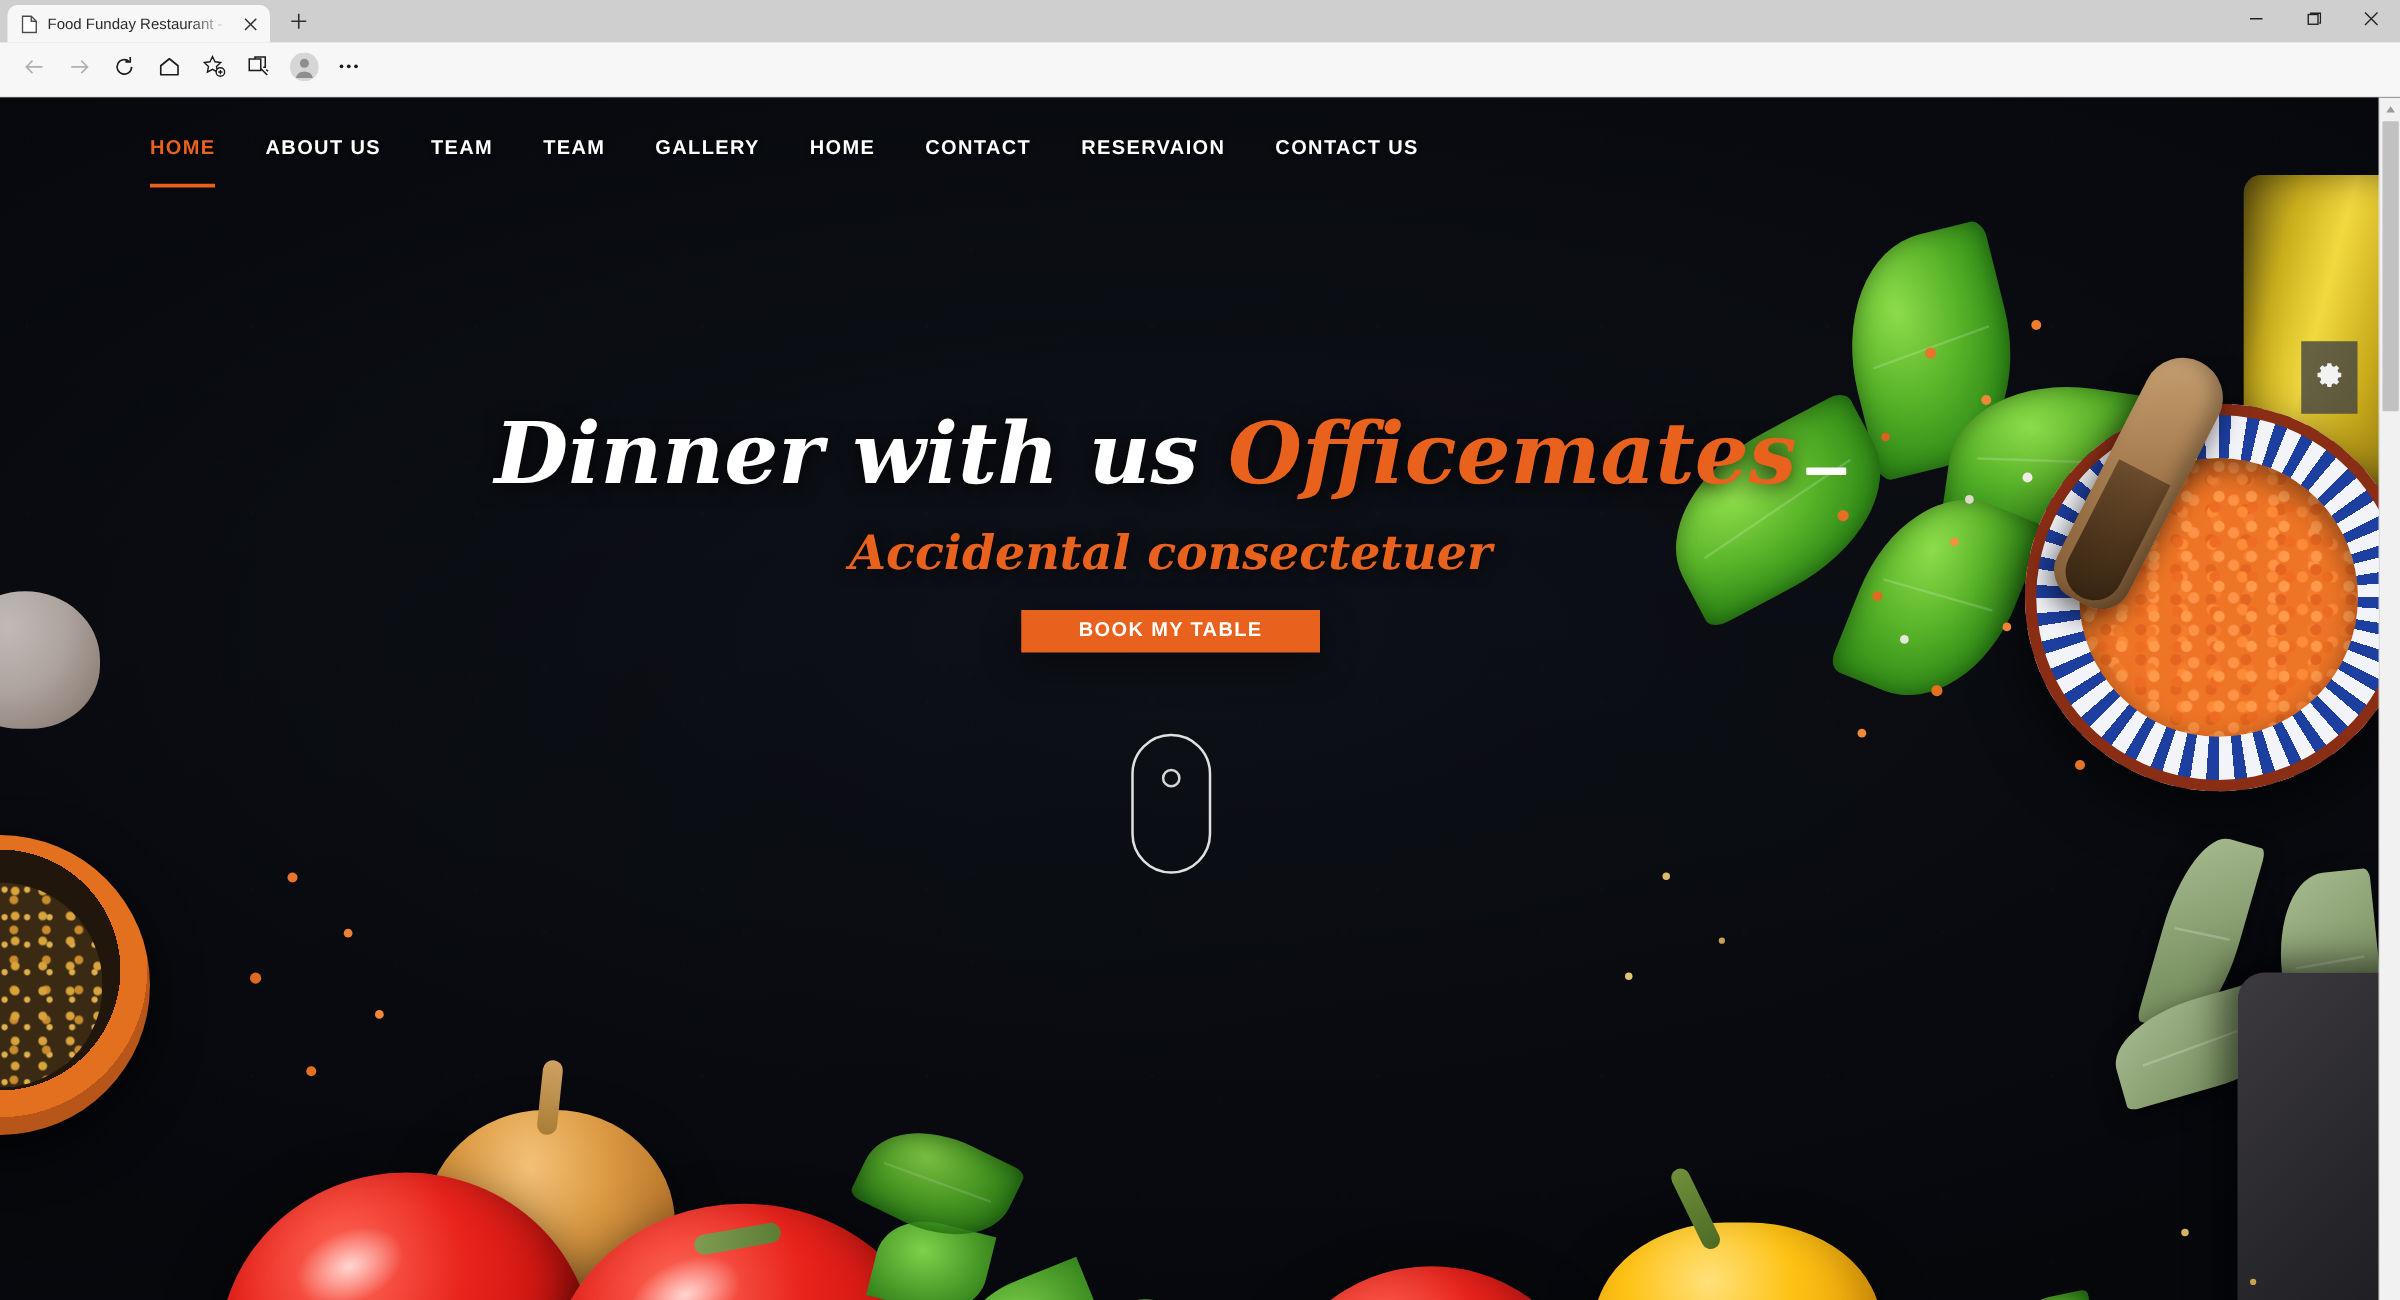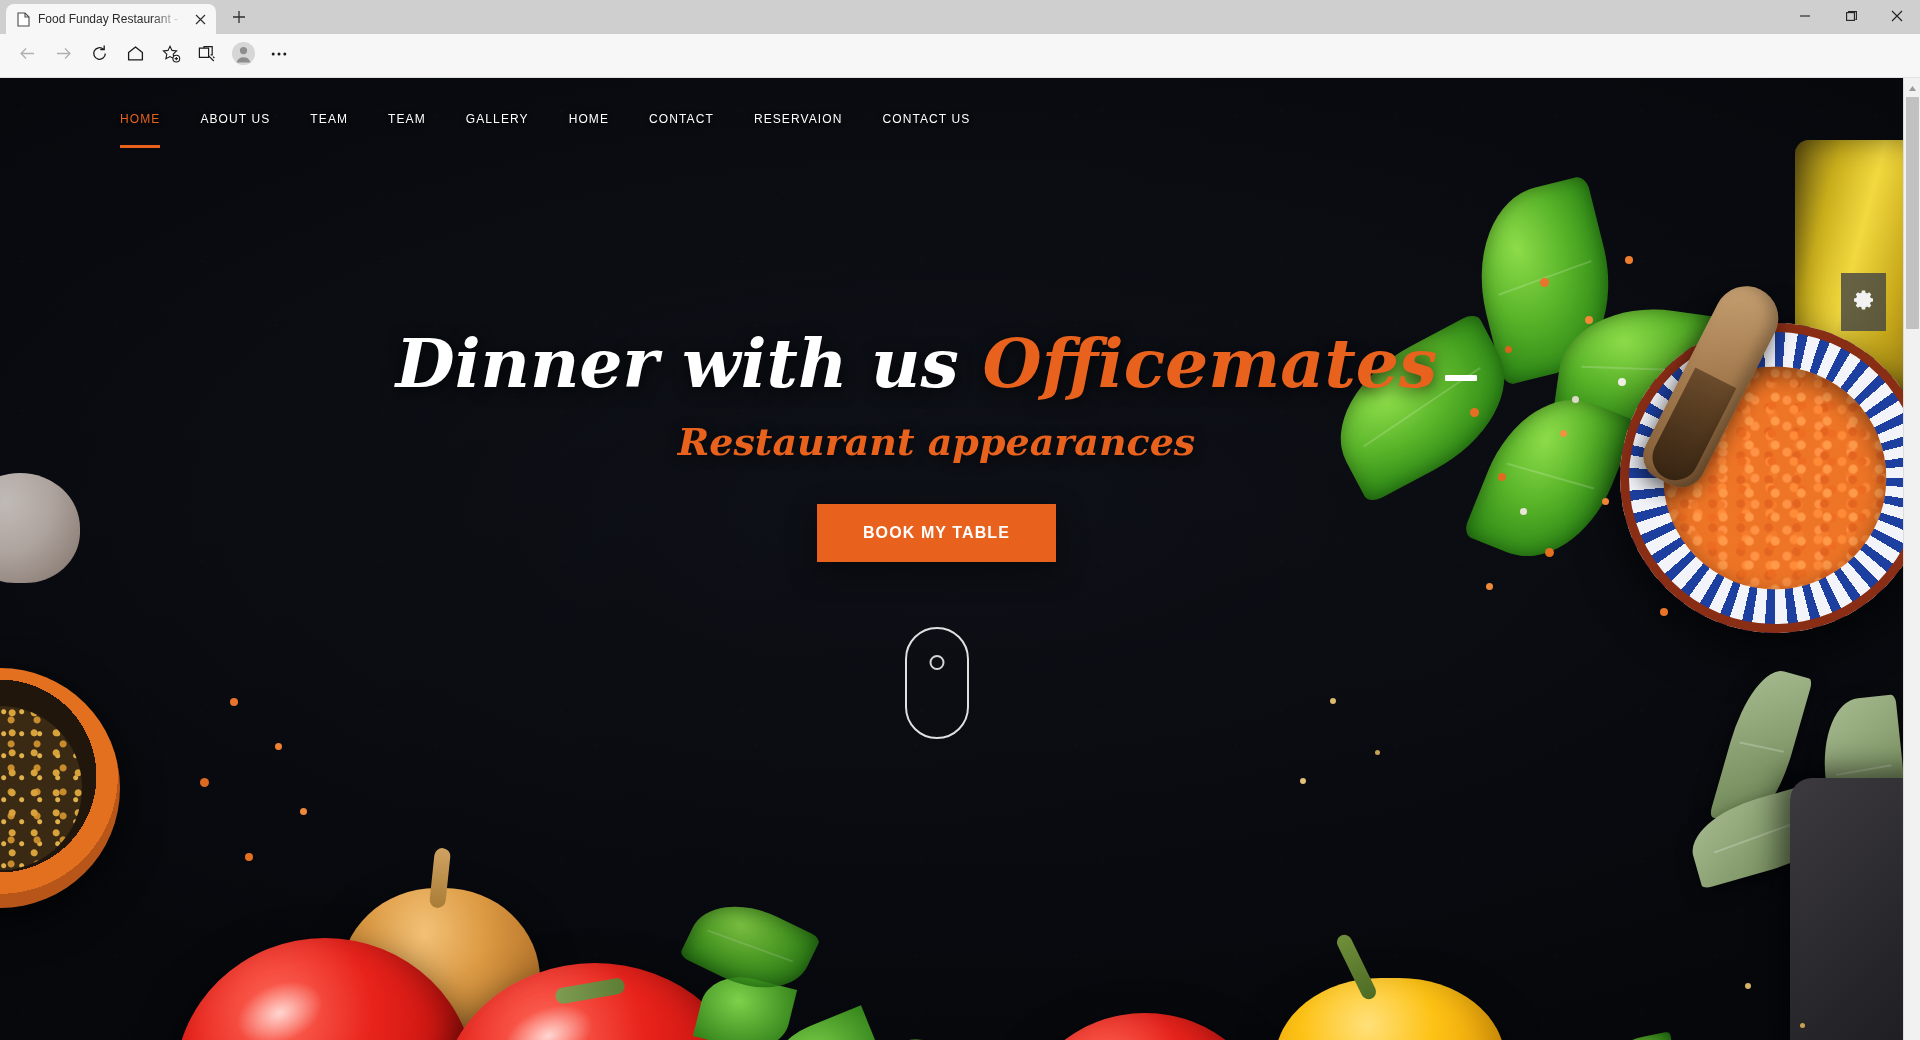--- a/index.html
+++ b/index.html
@@ -254,7 +254,7 @@
   nav{ display:flex; align-items:center; gap:0; margin-left:100px; }
   .nav-item{
     position:relative; padding:6px 0; margin:0 20px;
-    font-size:12px; font-weight:normal; letter-spacing:1.1px;
+    font-size:16px; font-weight:bold; letter-spacing:1.1px;
     color:#ffffff; cursor:pointer; white-space:nowrap;
     text-shadow:0 1px 4px rgba(0,0,0,.7);
   }

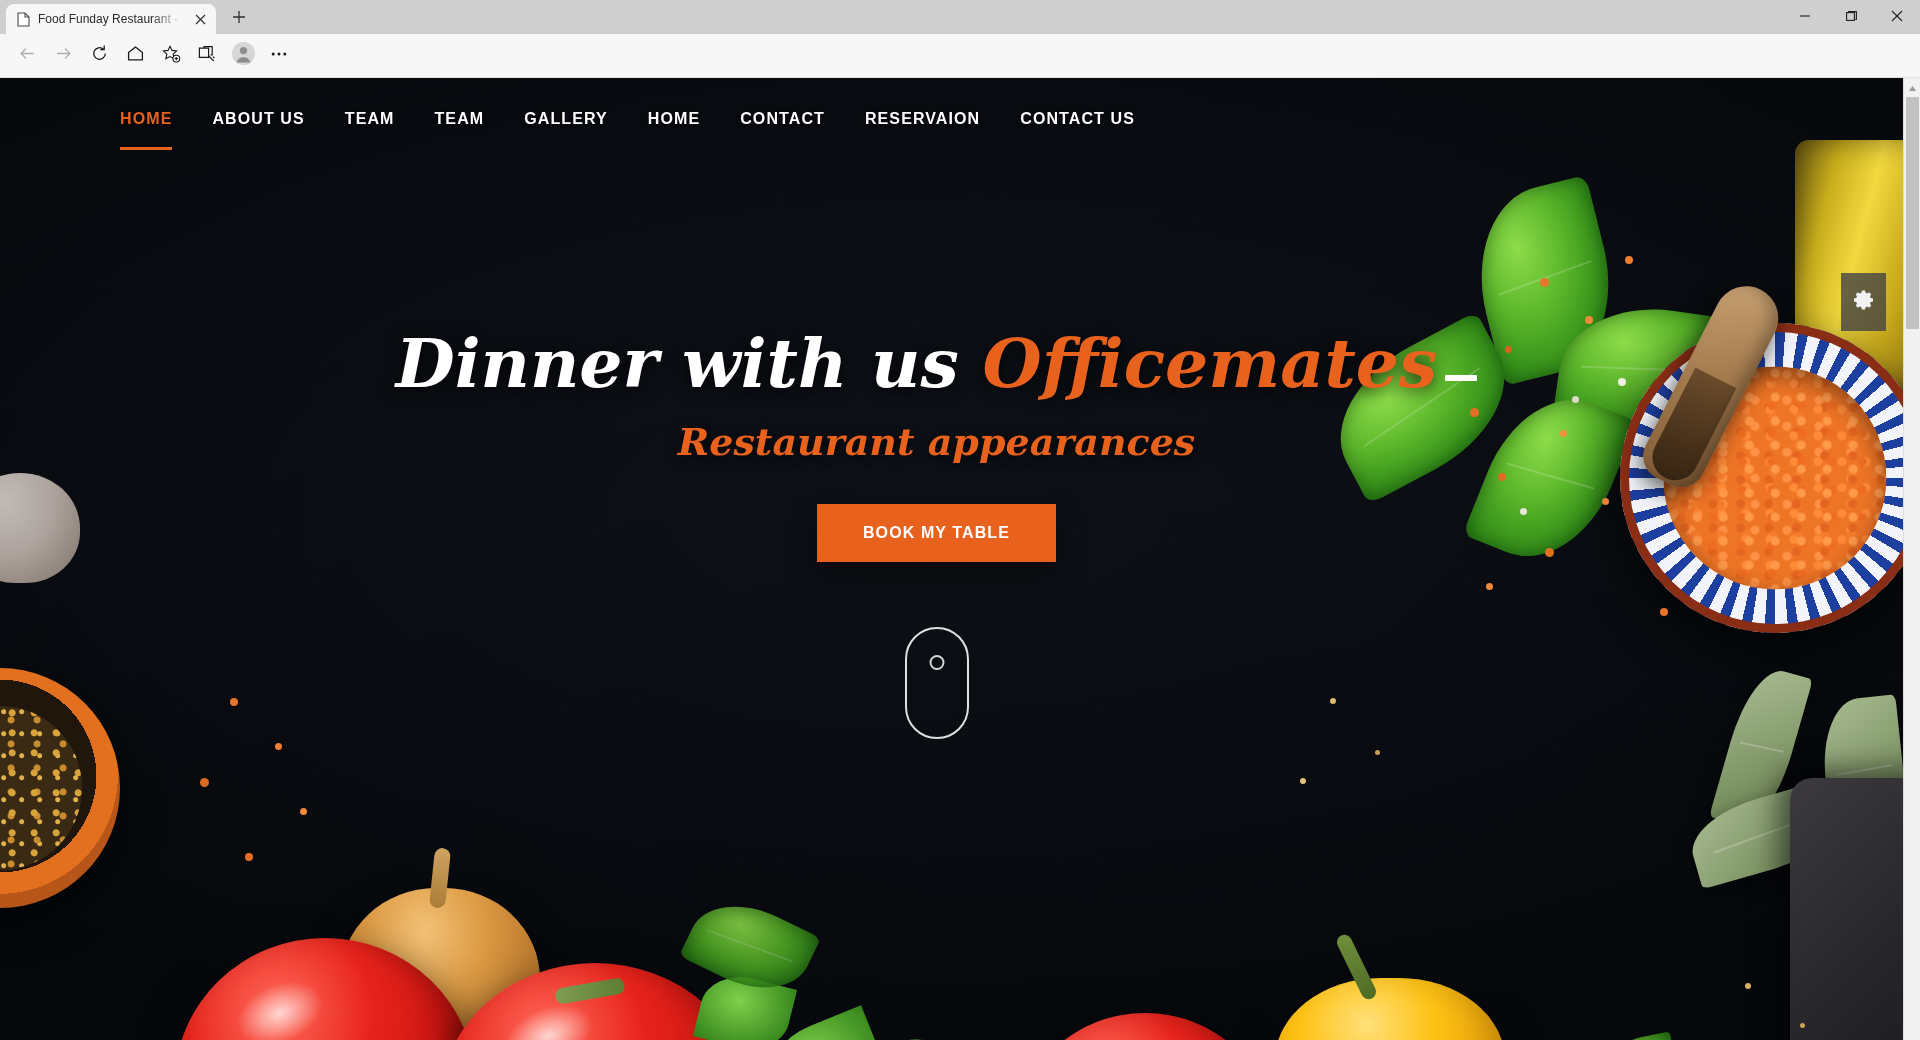--- a/index.html
+++ b/index.html
@@ -545,7 +545,7 @@
       <div class="herocontent">
         <h1 class="h1"><span>Dinner with us </span><span class="accent">Officemates</span><span class="caret"></span></h1>
 
-        <div class="h2">Restaurant appearances</div>
+        <div class="h2">Accidental consectetuer</div>
 
 
         <button class="cta">BOOK MY TABLE</button>

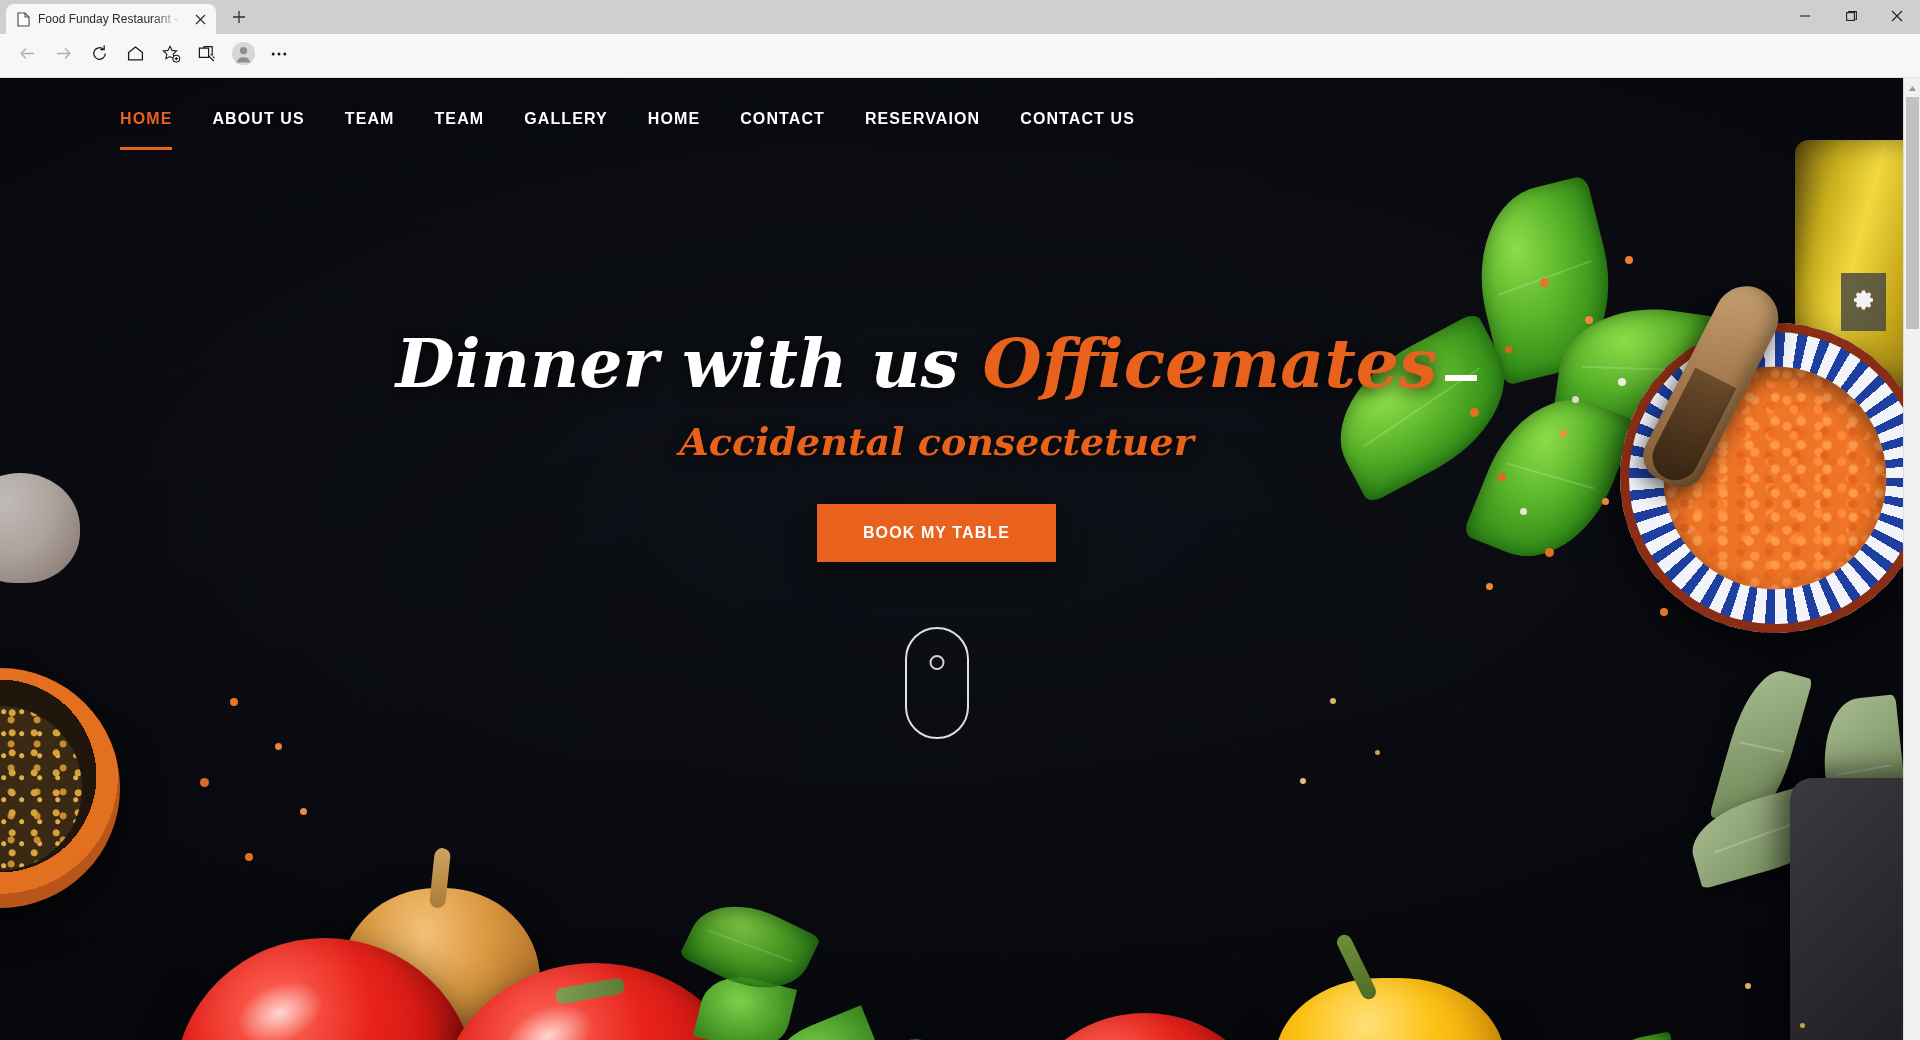--- a/index.html
+++ b/index.html
@@ -290,9 +290,9 @@
     text-shadow:0 2px 8px rgba(0,0,0,.8);
   }
   .cta{
-    margin-top:40px; display:inline-block; background:#e8621e; color:#fff;
+    margin-top:24px; display:inline-block; background:#e8621e; color:#fff;
     font-size:16px; font-weight:bold; letter-spacing:1.1px;
-    padding:20px 46px; border:none; cursor:pointer;
+    padding:8px 46px; border:none; cursor:pointer;
     box-shadow:0 10px 30px rgba(0,0,0,.45);
   }
   .mouse{

